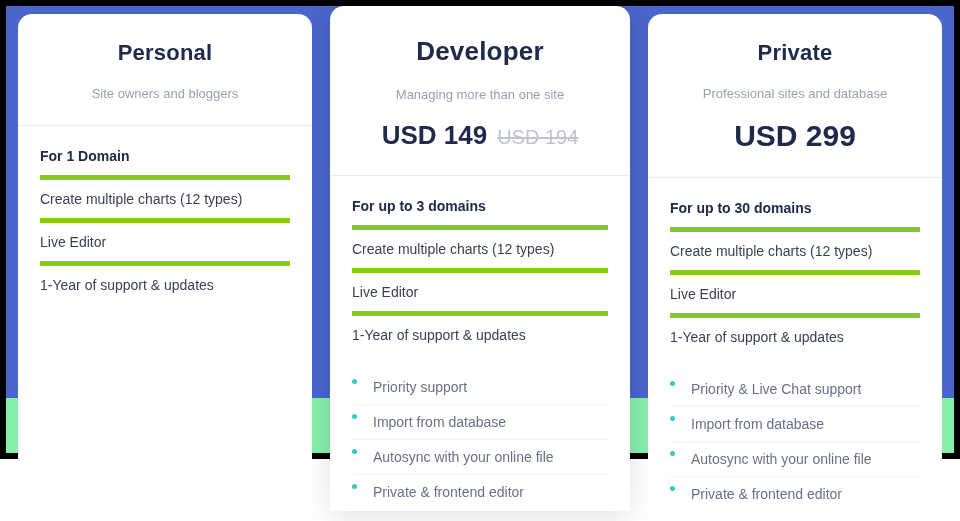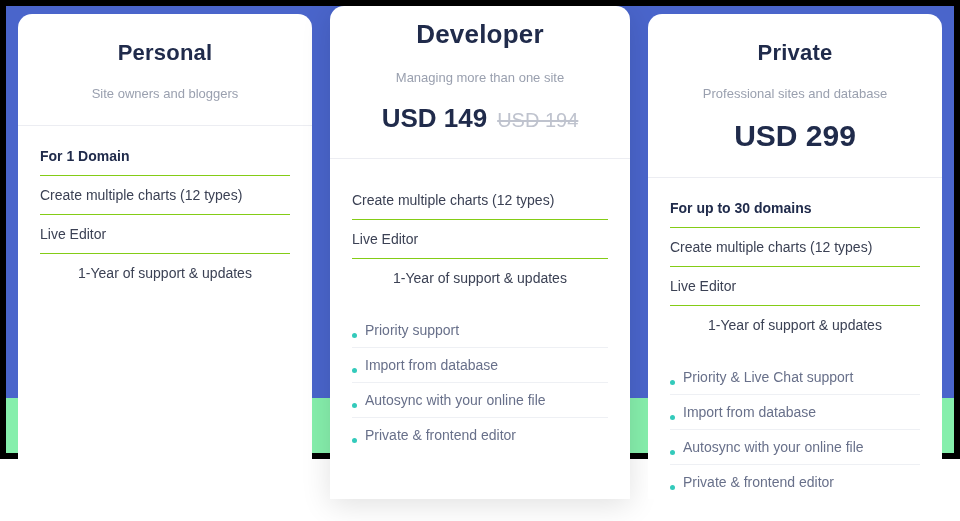--- a/index.html
+++ b/index.html
@@ -43,7 +43,7 @@
     text-align: center;
     padding: 26px 18px 24px;
   }
-  .card.featured .card-head { padding-top: 13px; }
+  .card.featured .card-head { padding-top: 30px; }
   .plan-name {
     font-size: 22px;
     font-weight: 800;

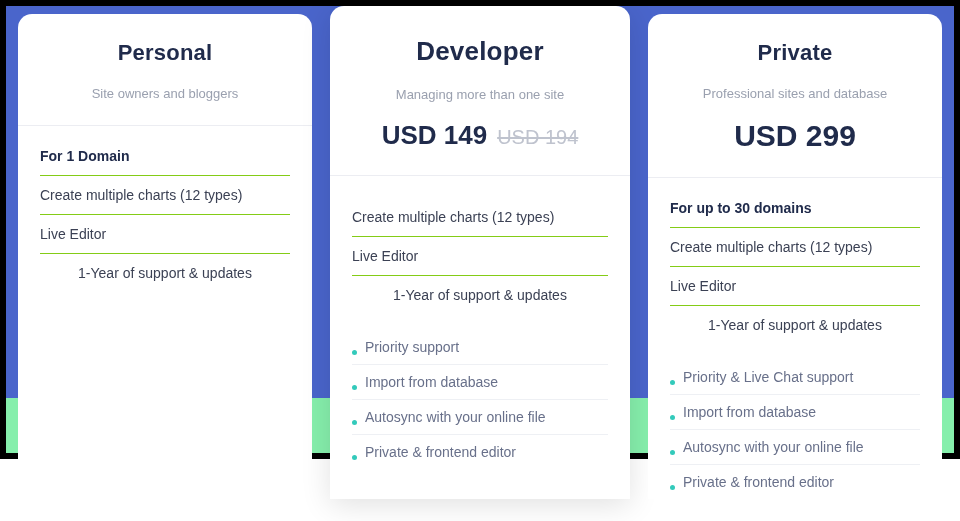--- a/index.html
+++ b/index.html
@@ -89,7 +89,7 @@
     font-size: 14px;
     color: #3B4154;
     padding: 11px 0;
-    border-bottom: 1px solid #84cc16;
+    border-bottom: 5px solid #84cc16;
   }
   .feat:last-child { border-bottom: none; text-align: center; }
   .feat.lead {

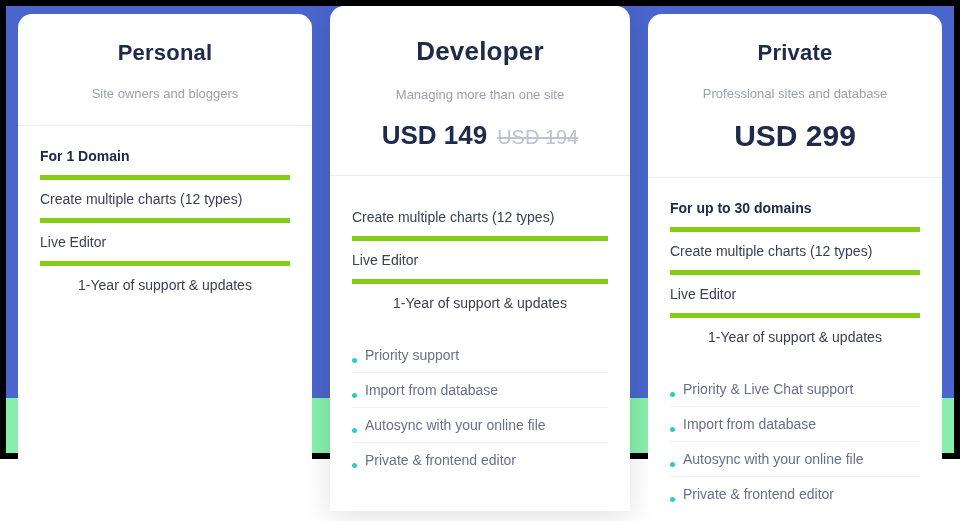--- a/index.html
+++ b/index.html
@@ -150,6 +150,7 @@
       </div>
       <div class="hr-full"></div>
       <div class="features">
+        <div class="feat lead">For up to 3 domains</div>
         <div class="feat">Create multiple charts (12 types)</div>
         <div class="feat">Live Editor</div>
         <div class="feat">1-Year of support &amp; updates</div>

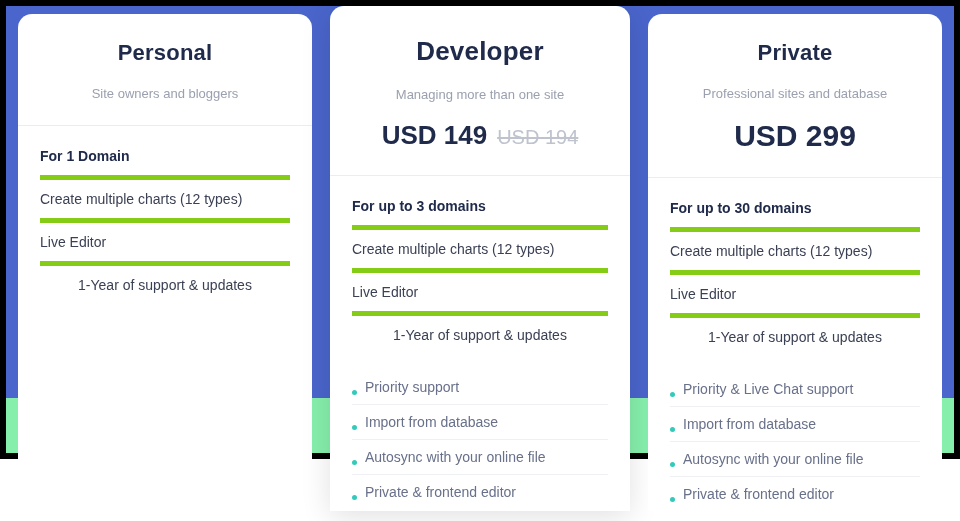--- a/index.html
+++ b/index.html
@@ -91,7 +91,7 @@
     padding: 11px 0;
     border-bottom: 5px solid #84cc16;
   }
-  .feat:last-child { border-bottom: none; text-align: center; }
+  .feat:last-child { border-bottom: none; }
   .feat.lead {
     font-weight: 700;
     color: #202B4B;

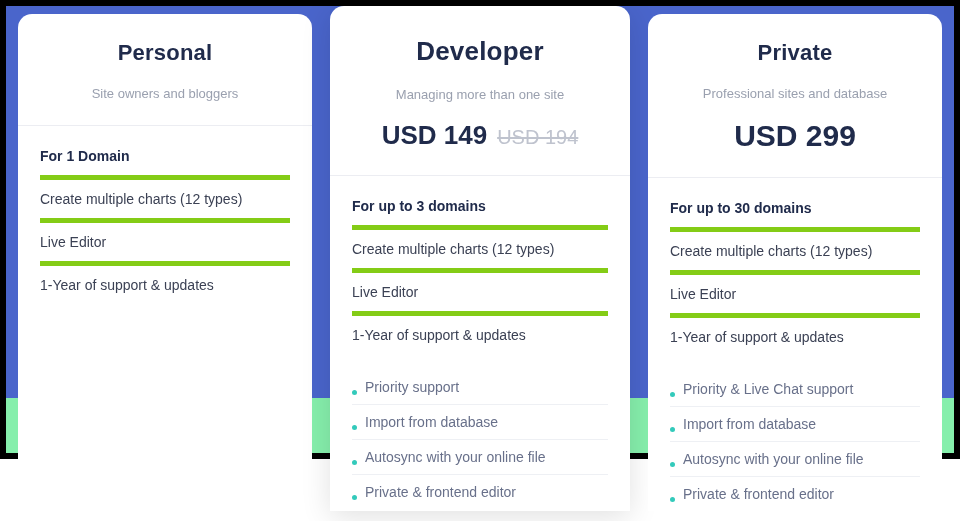--- a/index.html
+++ b/index.html
@@ -102,8 +102,8 @@
   }
   .extra {
     display: flex;
-    align-items: flex-end;
-    gap: 8px;
+    align-items: flex-start;
+    gap: 16px;
     font-size: 14px;
     color: #68708A;
     padding: 9px 0;

